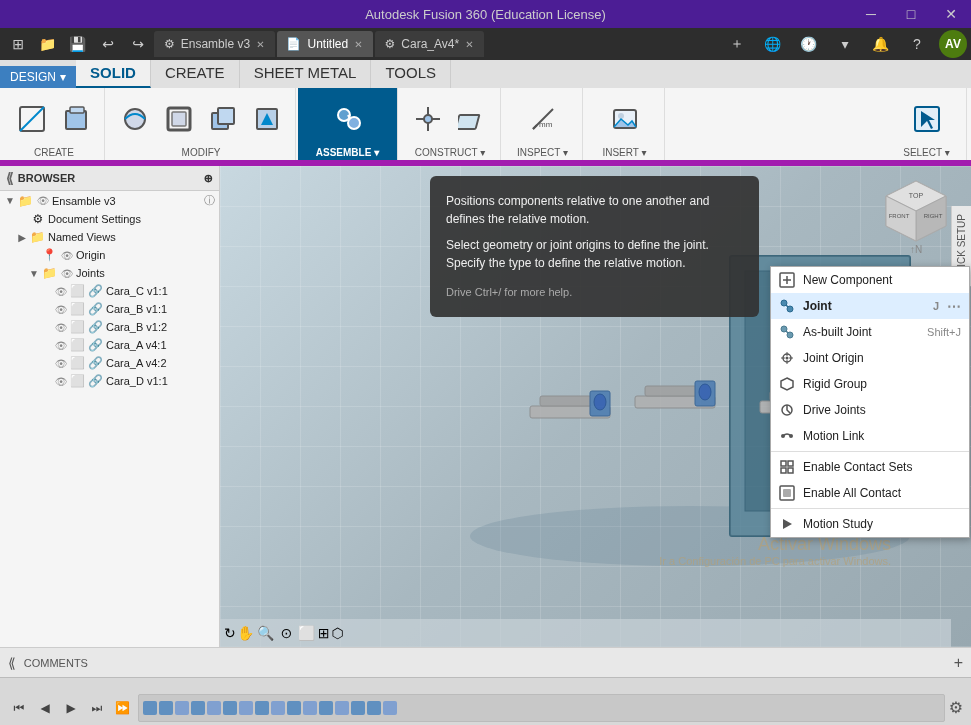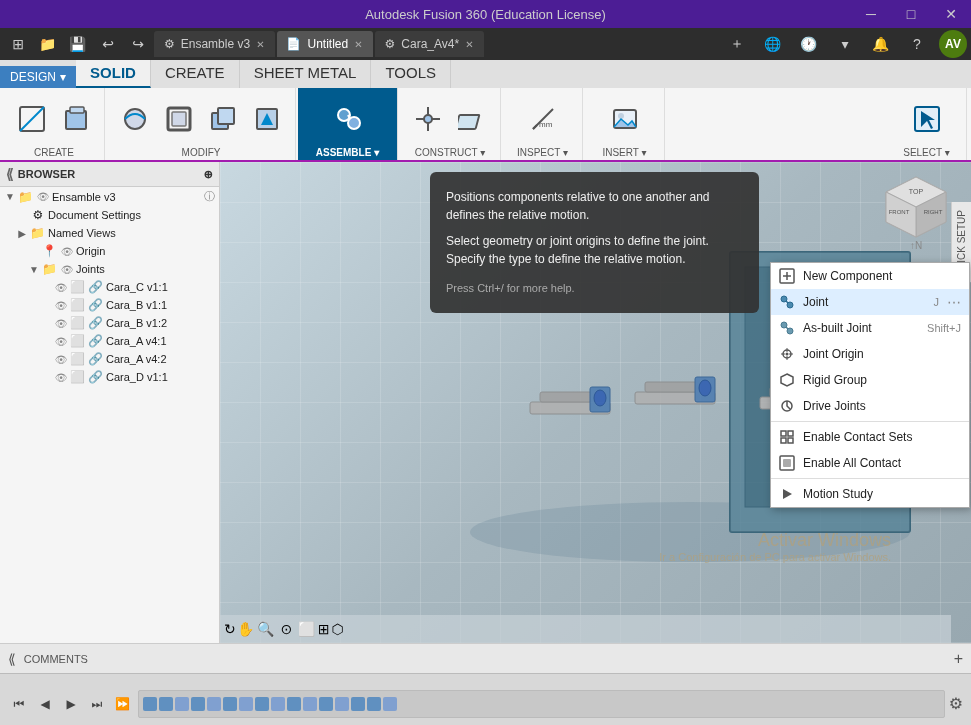--- a/index.html
+++ b/index.html
@@ -75,7 +75,7 @@
     
     #ribbon {
       background: #7dd3fc;
-      border-bottom: 2px solid #a21caf;
+      border-bottom: 6px solid #a21caf;
     }
     #ribbon-tabs {
       display: flex;

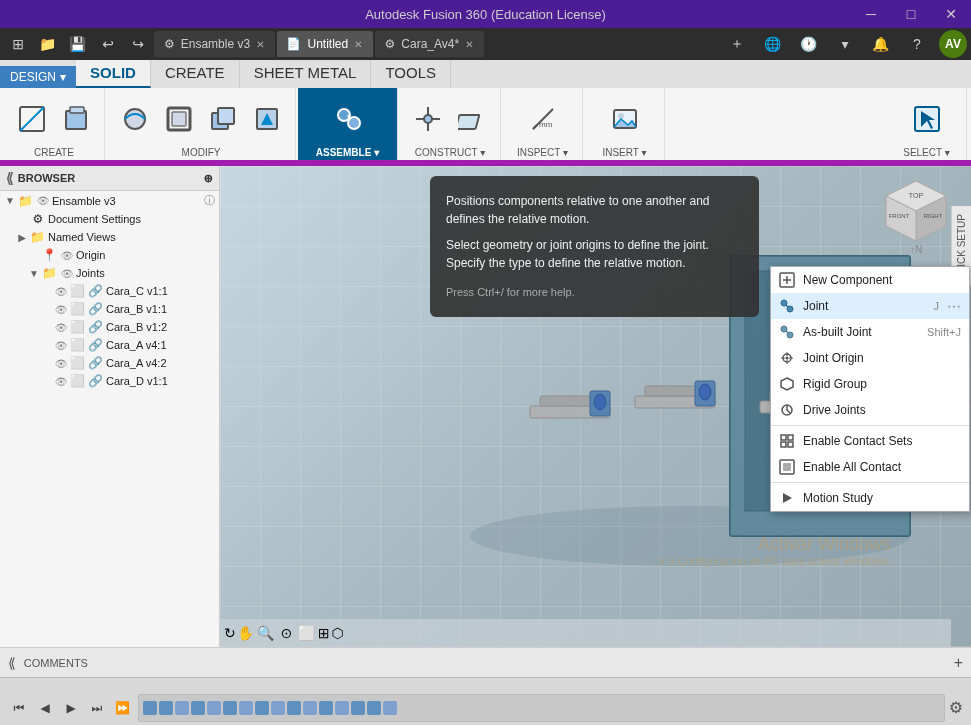--- a/index.html
+++ b/index.html
@@ -751,7 +751,7 @@
       <div id="tooltip-popup">
         <p>Positions components relative to one another and defines the relative motion.</p>
         <p>Select geometry or joint origins to define the joint. Specify the type to define the relative motion.</p>
-        <div id="tooltip-footer">Press Ctrl+/ for more help.</div>
+        <div id="tooltip-footer">Drive Ctrl+/ for more help.</div>
       </div>
 
       <div id="viewcube">

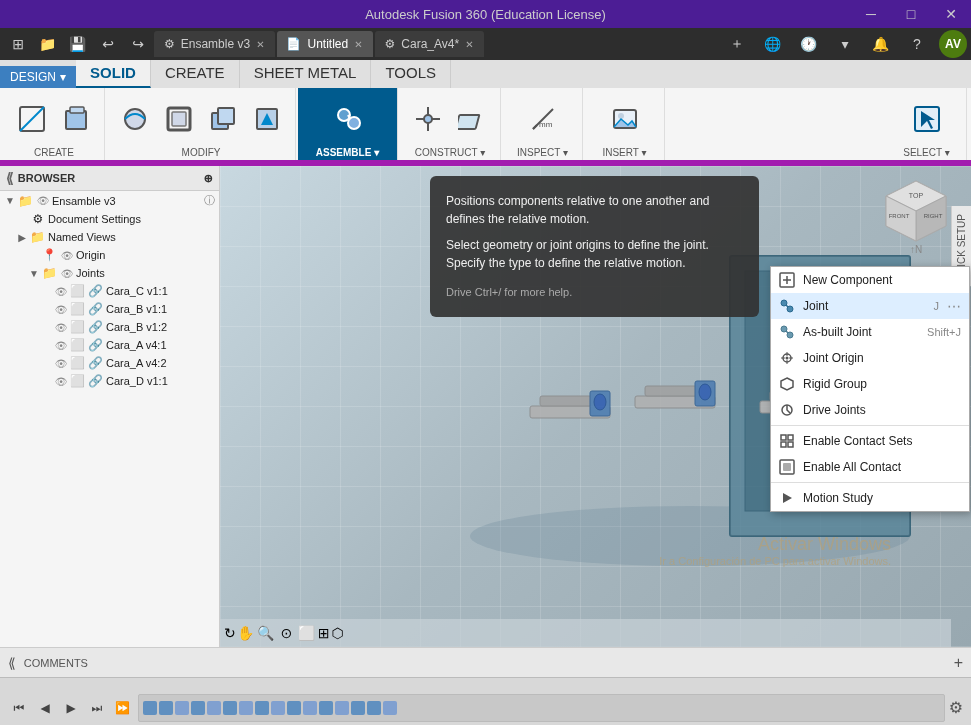--- a/index.html
+++ b/index.html
@@ -270,7 +270,7 @@
       gap: 8px;
       position: relative;
     }
-    .dropdown-item.active-item { background: #ddeeff; }
+    .dropdown-item.active-item { background: #ddeeff; font-weight: bold; }
     .dropdown-item-icon { width: 16px; height: 16px; display: flex; align-items: center; justify-content: center; font-size: 13px; }
     .dropdown-item-label { flex: 1; }
     .dropdown-item-shortcut { color: #888; font-size: 11px; }

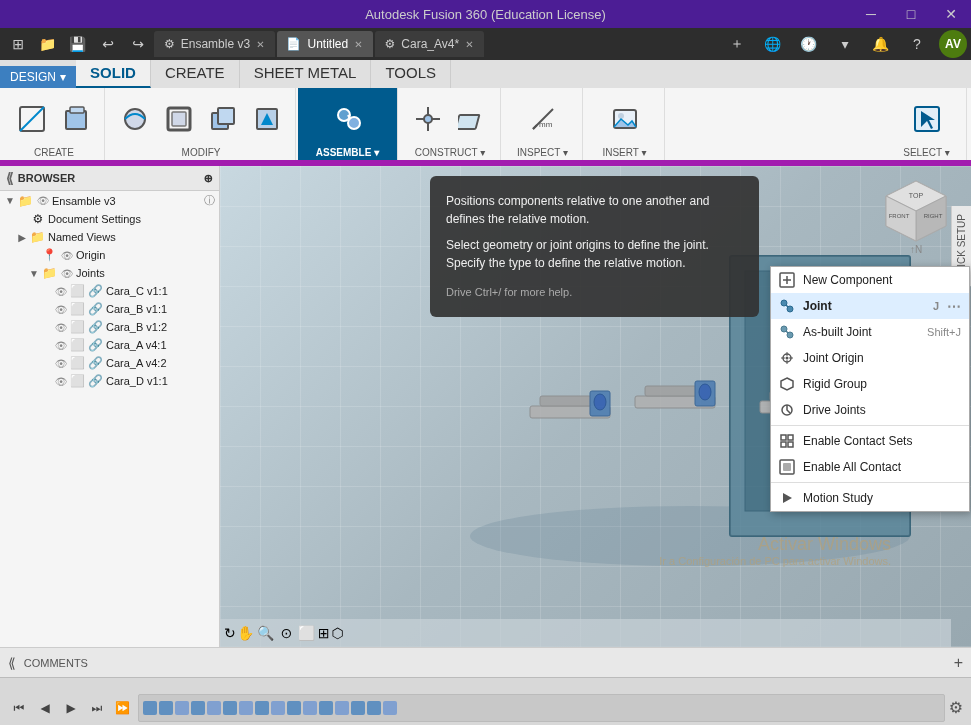--- a/index.html
+++ b/index.html
@@ -854,6 +854,16 @@
             </svg>
         </div>
         <span class="dropdown-item-label">Drive Joints</span>
+      </div>
+      <div class="dropdown-item">
+        <div class="dropdown-item-icon">
+          <svg width="16" height="16" viewBox="0 0 16 16">
+              <path d="M4 8 Q8 4 12 8" fill="none" stroke="#555" stroke-width="1.5"></path>
+              <circle cx="4" cy="8" r="2" fill="#555"></circle>
+              <circle cx="12" cy="8" r="2" fill="#555"></circle>
+            </svg>
+        </div>
+        <span class="dropdown-item-label">Motion Link</span>
       </div>
       <div class="dropdown-divider"></div>
       <div class="dropdown-item">

